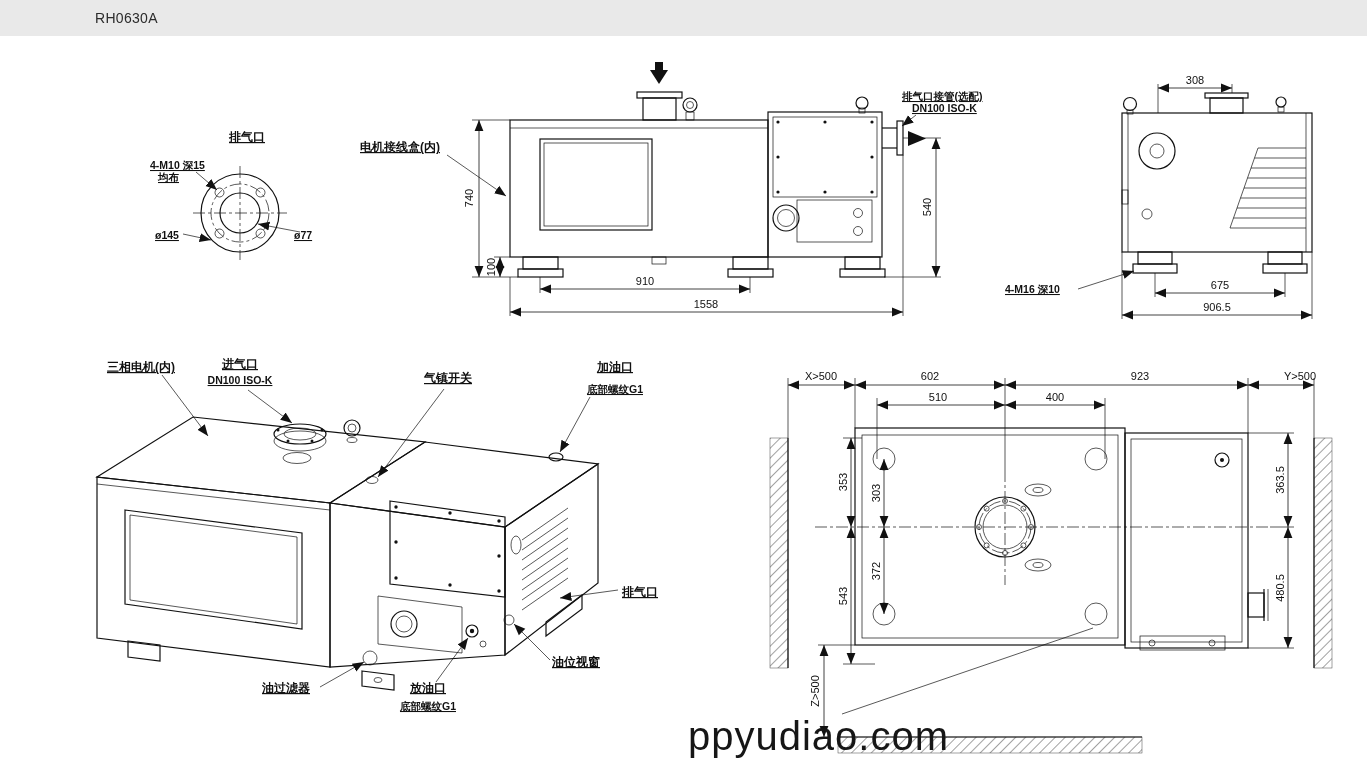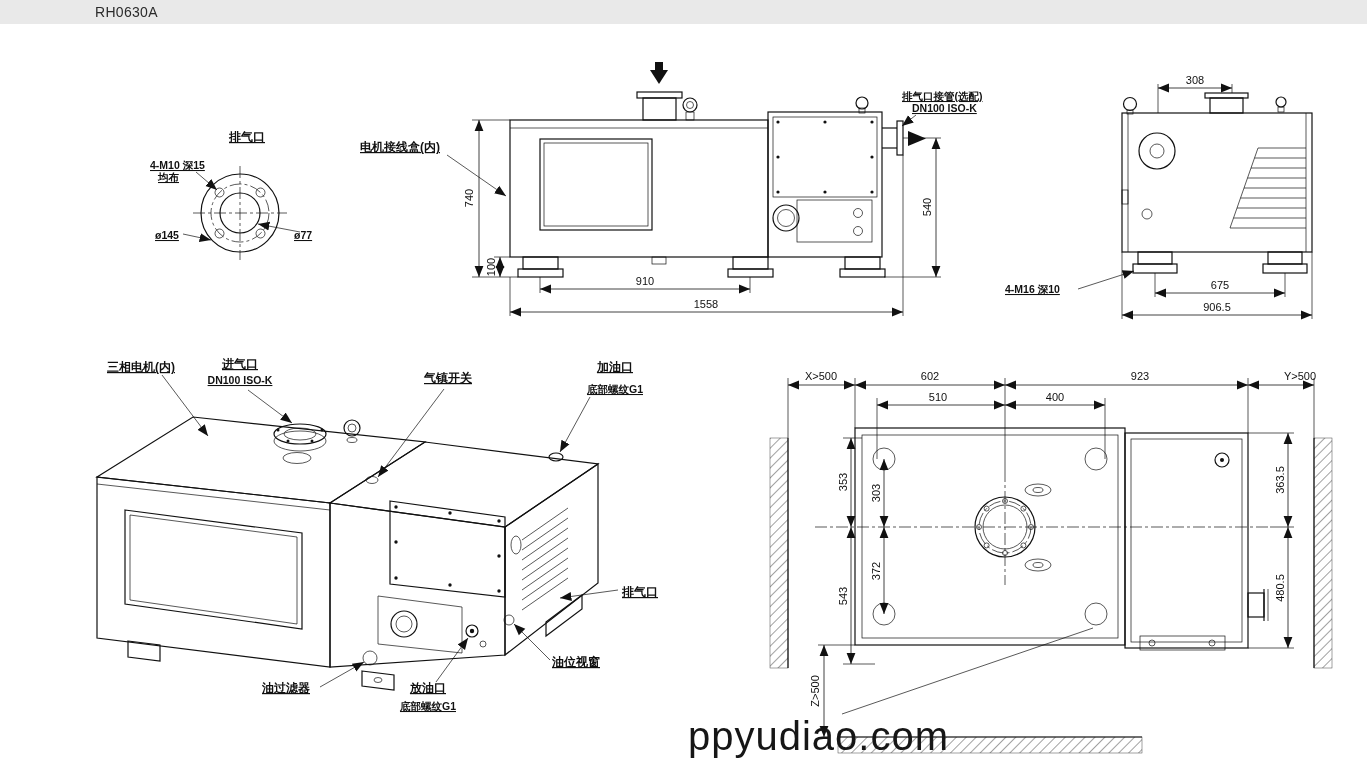--- a/index.html
+++ b/index.html
@@ -5,7 +5,7 @@
   html,body{margin:0;padding:0;background:#fff;}
   body{width:1367px;height:780px;position:relative;overflow:hidden;
        font-family:"Liberation Sans","DejaVu Sans",sans-serif;}
-  .header{position:absolute;top:0;left:0;width:100%;height:24px;background:#e9e9e9;
+  .header{position:absolute;top:0;left:0;width:100%;height:36px;background:#e9e9e9;
           display:flex;align-items:center;z-index:5;}
   .header .model{margin-left:95px;font-size:14px;color:#2b2b2b;letter-spacing:.3px;}
   .canvas{position:absolute;top:40px;left:0;}

